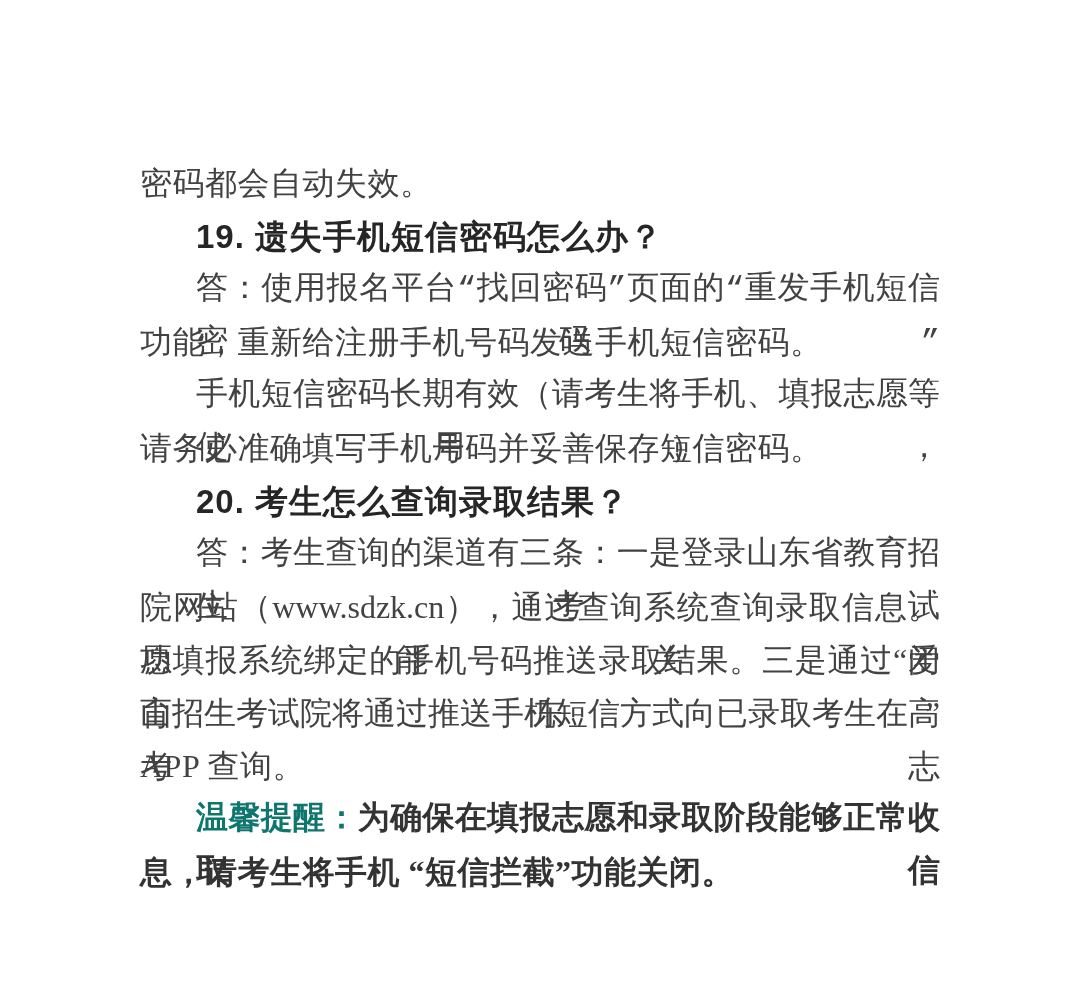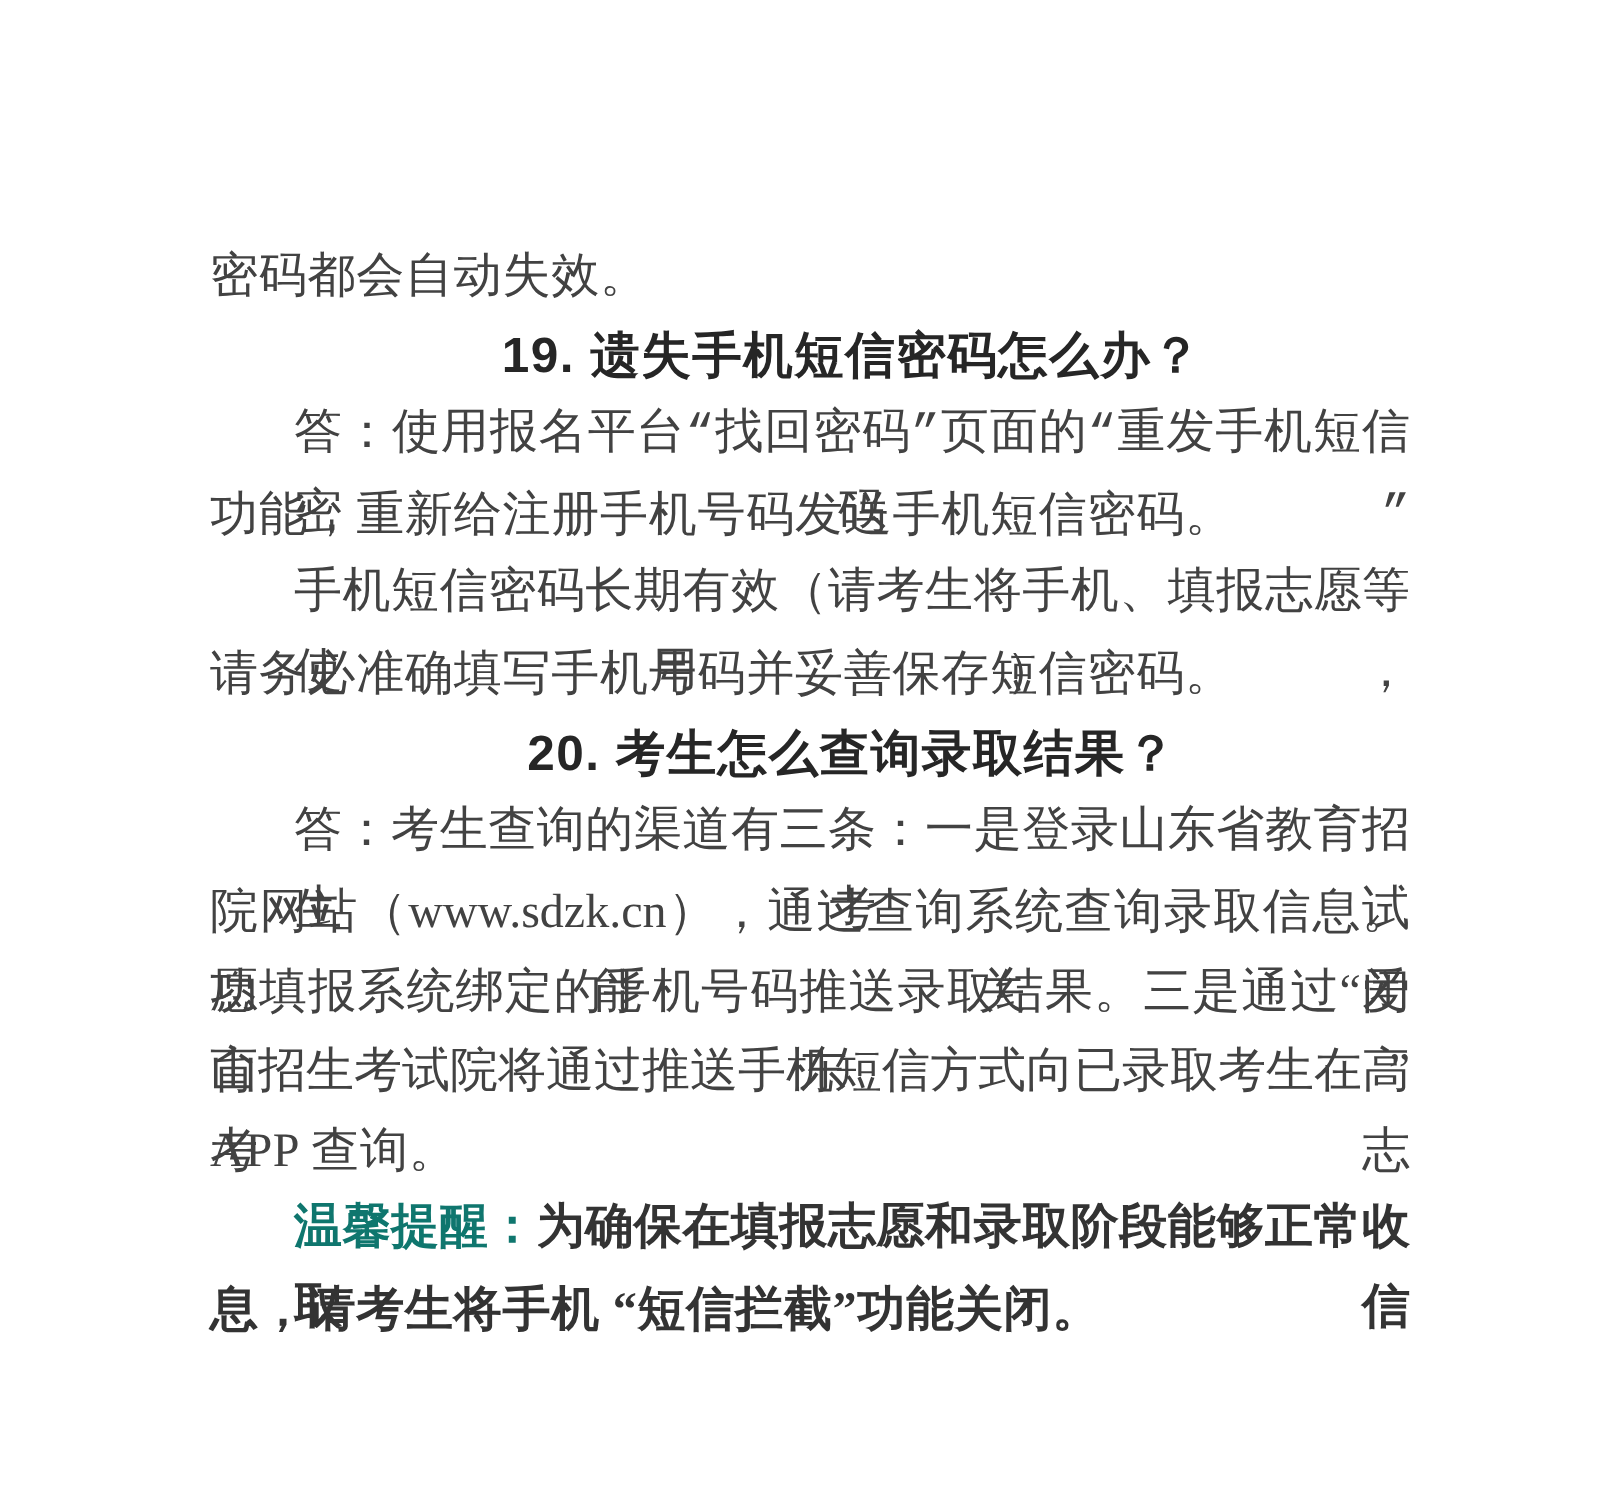--- a/index.html
+++ b/index.html
@@ -37,7 +37,6 @@
     font-size: 33px;
     color: #262626;
     letter-spacing: 1px;
-    text-align: center;
   }
   .line.s-reminder {
     font-weight: 700;

